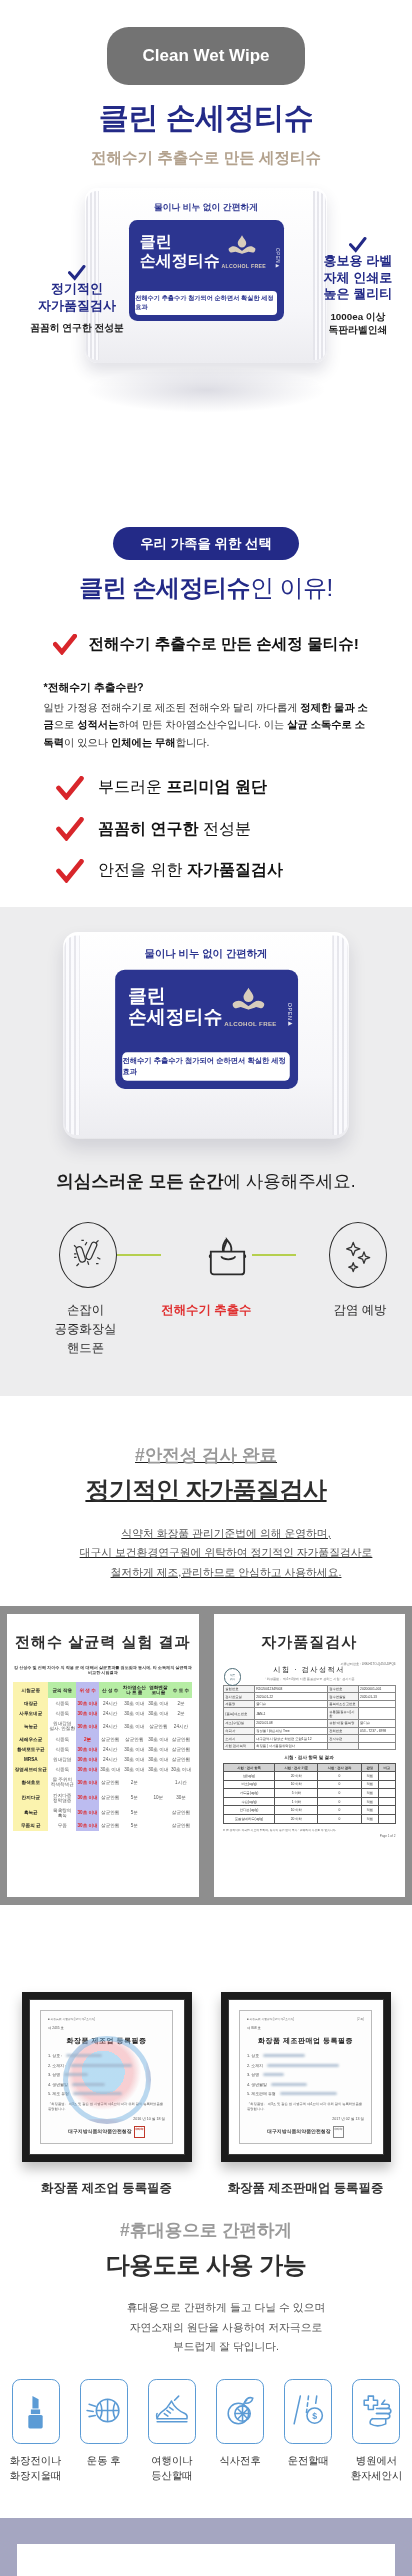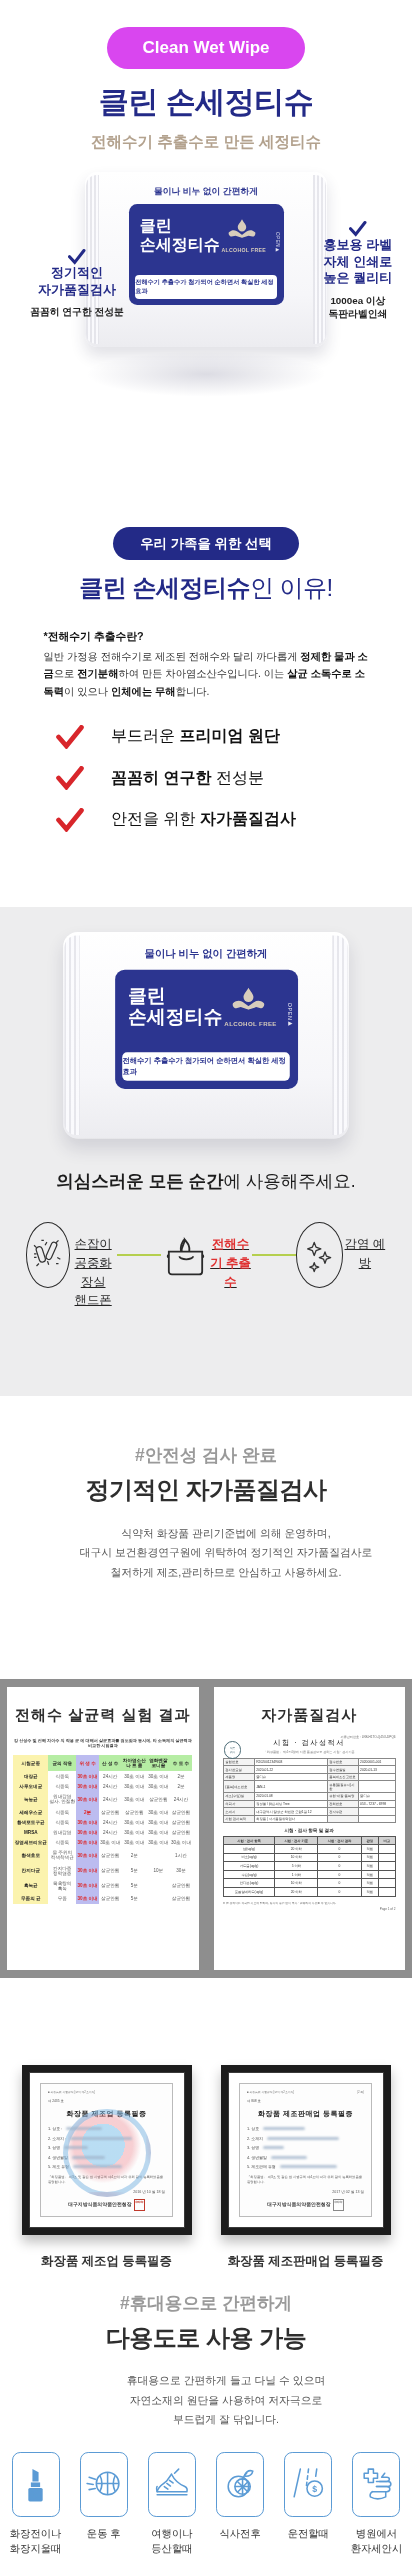--- a/index.html
+++ b/index.html
@@ -11,8 +11,8 @@
 
   
   .s-hero { height:515px; background:#fff; padding-top:27px; }
-  .badge { width:fit-content; margin:0 auto; background:#d946ef; color:#fff;
-           font-size:17px; font-weight:700; padding:11px 35px; border-radius:21.6px; }
+  .badge { width:fit-content; margin:0 auto; background:#737373; color:#fff;
+           font-size:17px; font-weight:700; padding:19px 35px; border-radius:21.6px; }
   .hero-title { margin-top:13.4px; text-align:center; color:#232a87; font-size:30px; font-weight:800; letter-spacing:-0.5px; }
   .hero-sub { margin-top:8.2px; text-align:center; color:#b3a28e; font-size:15.5px; font-weight:600; }
 

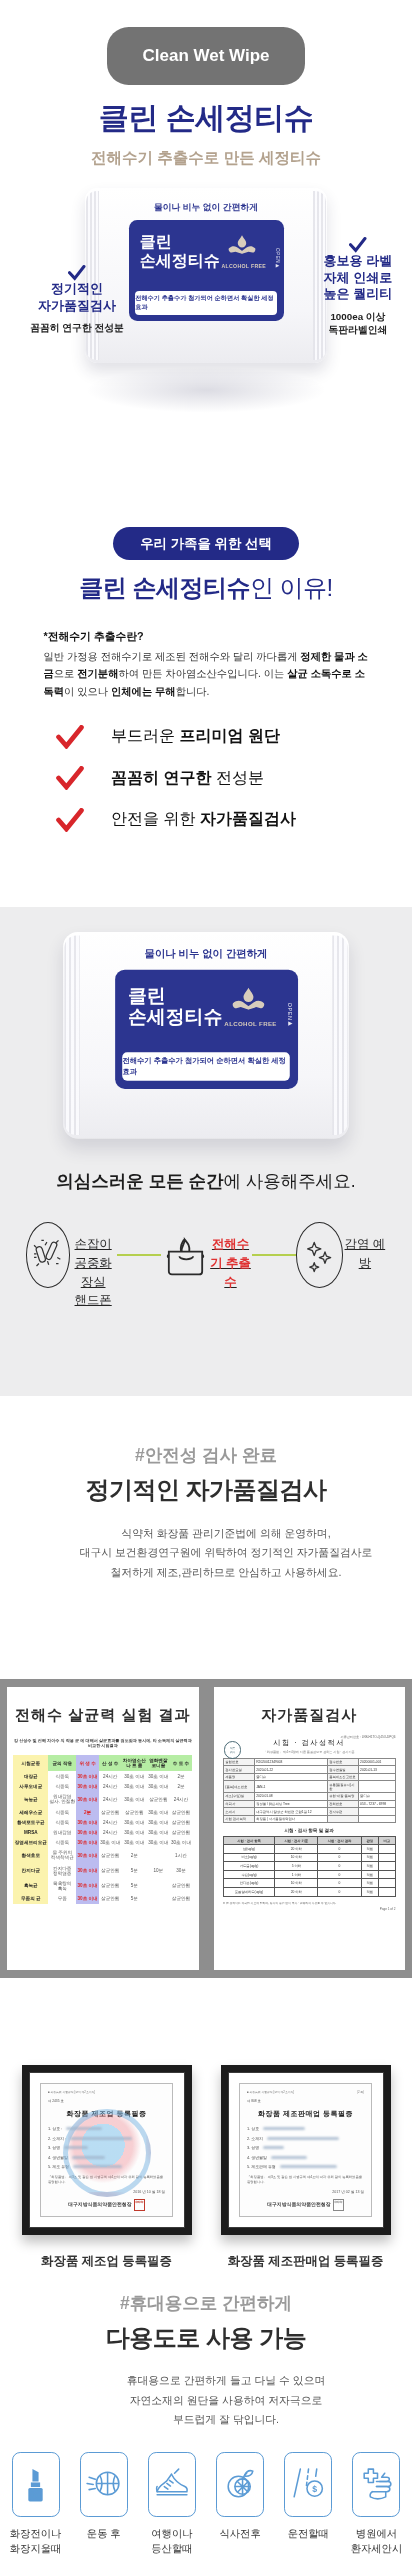--- a/index.html
+++ b/index.html
@@ -205,6 +205,12 @@
   <div class="rpill">우리 가족을 위한 선택</div>
   <div class="rhead"><span class="b">클린 손세정티슈</span><span class="n">인 이유!</span></div>
 
+  <div class="chk0">
+    <svg width="24" height="20.6" viewBox="0 0 46 40">
+      <path d="M4 20 L17 35 L42 4" stroke="#d8262b" stroke-width="9" fill="none" stroke-linecap="round"></path>
+    </svg>
+    <span>전해수기 추출수로 만든 손세정 물티슈!</span>
+  </div>
 
   <div class="note">
     <div class="t">*전해수기 추출수란?</div>

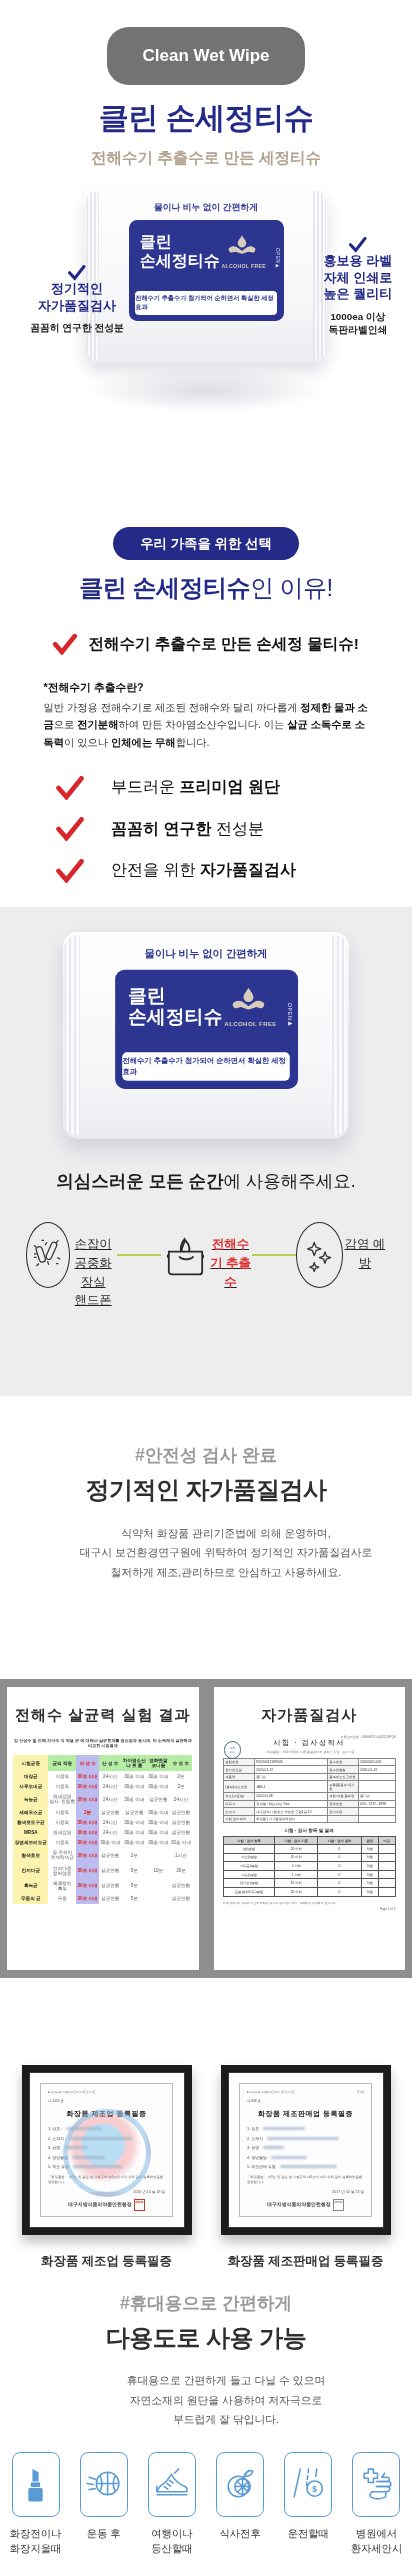--- a/index.html
+++ b/index.html
@@ -214,7 +214,7 @@
 
   <div class="note">
     <div class="t">*전해수기 추출수란?</div>
-    <span>일반 가정용 전해수기로 제조된 전해수와 달리 까다롭게 </span><span class="b">정제한 물과 소금</span><span>으로 </span><span class="b">전기분해</span><span>하여 만든 차아염소산수입니다. 이는 </span><span class="b">살균 소독수로 소독력</span><span>이 있으나 </span><span class="b">인체에는 무해</span><span>합니다.</span>
+    <span>일반 가정용 전해수기로 제조된 전해수와 달리 까다롭게 </span><span class="b">정제한 물과 소금</span><span>으로 </span><span class="b">성적서는</span><span>하여 만든 차아염소산수입니다. 이는 </span><span class="b">살균 소독수로 소독력</span><span>이 있으나 </span><span class="b">인체에는 무해</span><span>합니다.</span>
   </div>
 
   <div class="chklist">

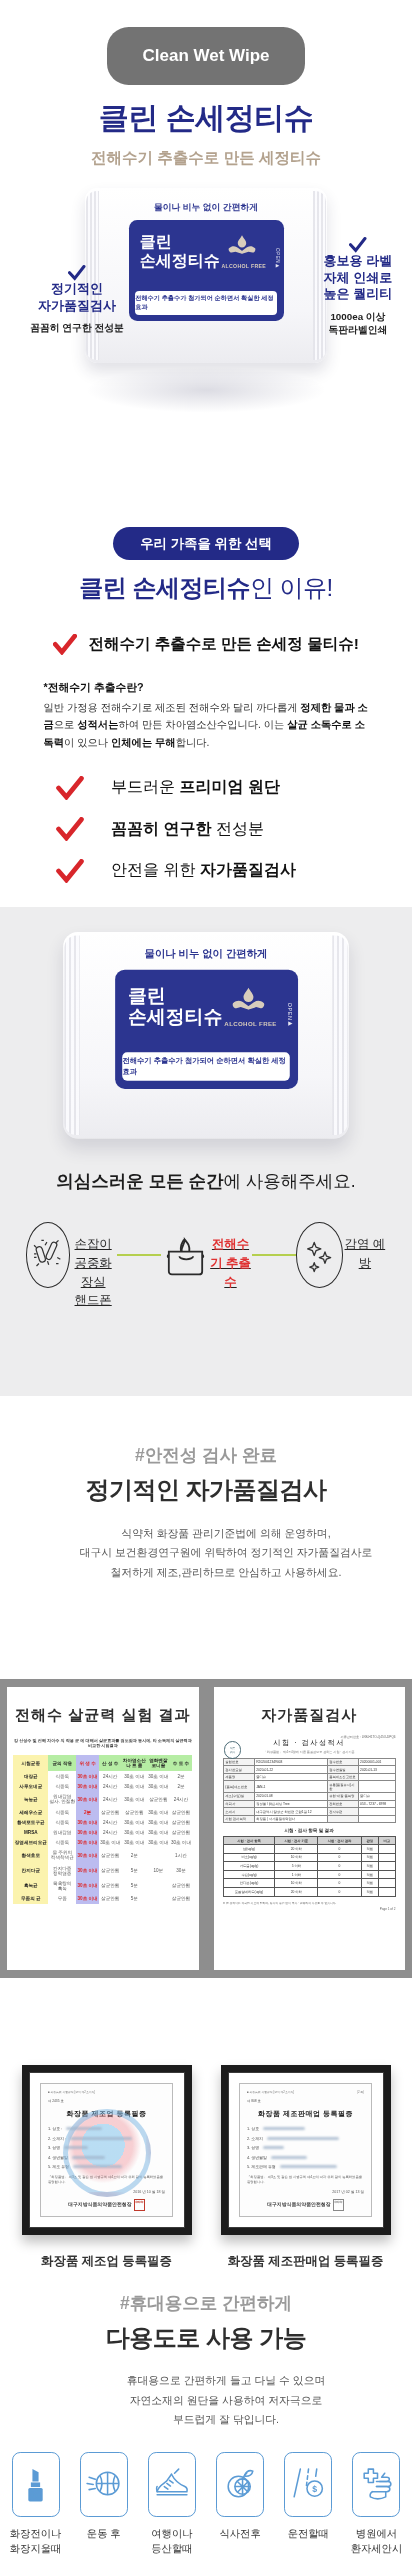--- a/index.html
+++ b/index.html
@@ -56,7 +56,7 @@
   .note .t { font-weight:800; color:#111; margin-bottom:2px; font-size:10.8px; }
   .note .b { font-weight:800; color:#111; }
   .chklist { margin:24px 0 0 56px; }
-  .chkrow { display:flex; align-items:center; gap:27px; margin-bottom:17.5px; font-size:16px; color:#111; }
+  .chkrow { display:flex; align-items:center; gap:14px; margin-bottom:17.5px; font-size:16px; color:#111; }
   .chkrow .b { font-weight:800; } .chkrow .n { font-weight:500; }
 
   

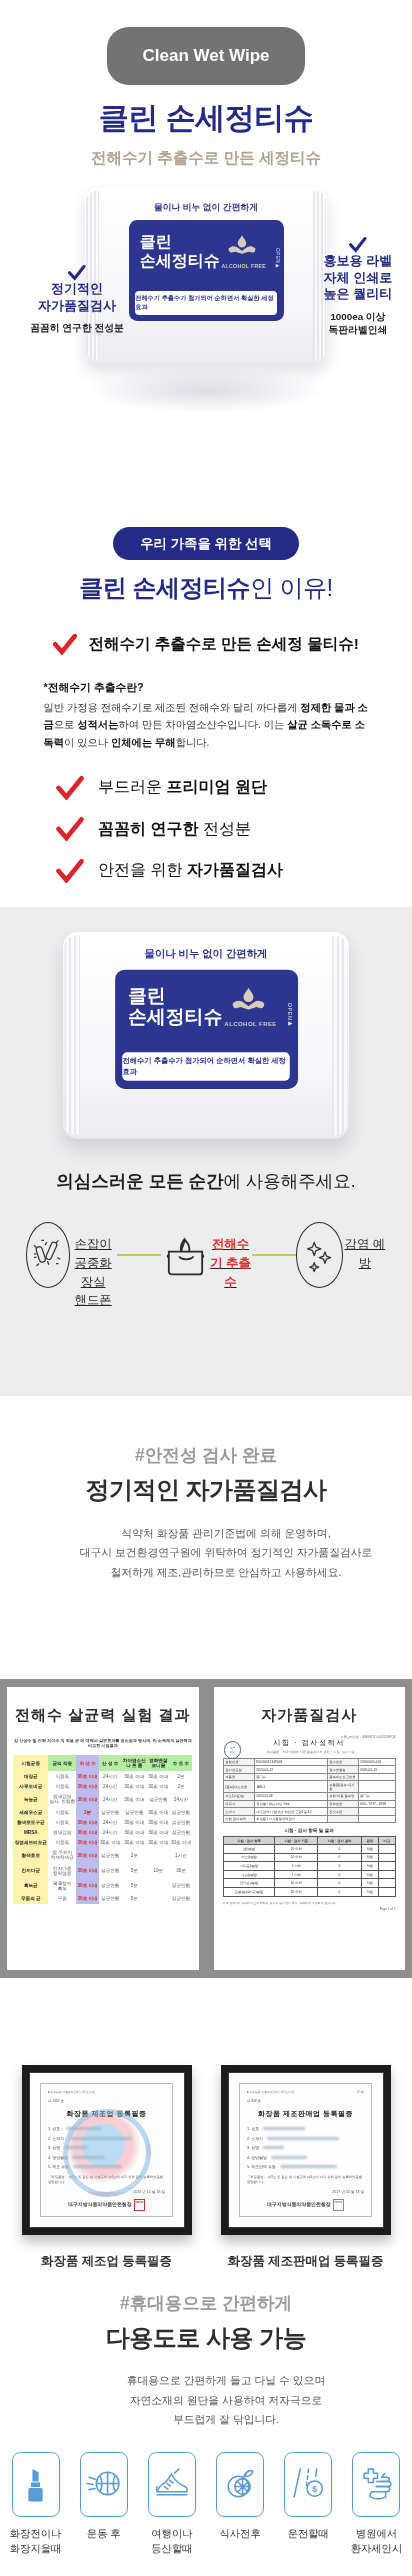--- a/index.html
+++ b/index.html
@@ -65,7 +65,7 @@
   .m-title { margin-top:62px; text-align:center; font-size:17.5px; color:#1c1c1c; }
   .m-title .b { font-weight:800; } .m-title .n { font-weight:500; }
   .m-row { margin-top:29px; display:flex; justify-content:center; align-items:flex-start; }
-  .m-col { width:91px; display:flex; flex-direction:row; align-items:flex-start;text-decoration:underline; }
+  .m-col { width:91px; display:flex; flex-direction:column; align-items:flex-end; }
   .m-line { width:44px; height:1.5px; background:#b5cf4e; margin-top:32px; }
   .m-oval { width:58px; height:66px; border:1.5px solid #2b2b2b; border-radius:50%;
             display:flex; align-items:center; justify-content:center; background:transparent; }

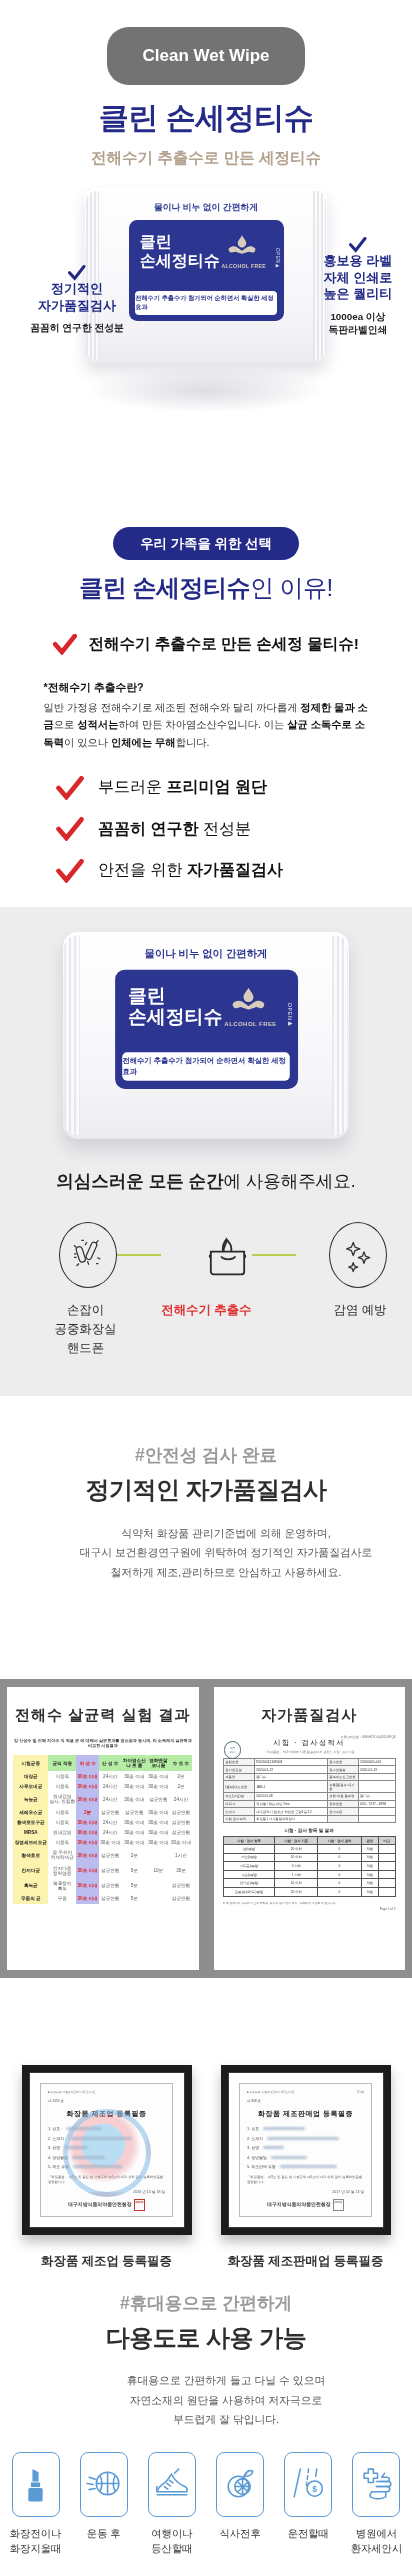--- a/index.html
+++ b/index.html
@@ -74,7 +74,7 @@
   .m-lbl.red { color:#e03131; font-weight:700; }
 
   
-  .s-safety { height:283px; background:#fff; padding-top:47px; }
+  .s-safety { height:210px; background:#fff; padding-top:47px;text-decoration:underline; }
   .hash { text-align:center; color:#9a9a9a; font-size:17.5px; font-weight:600; }
   .big { margin-top:7.2px; text-align:center; color:#2e2e2e; font-size:24px; font-weight:800; letter-spacing:-0.5px; }
   .desc { margin-top:17.5px; text-align:center; color:#555; font-size:10.8px; line-height:1.8;padding-left:40px; }

